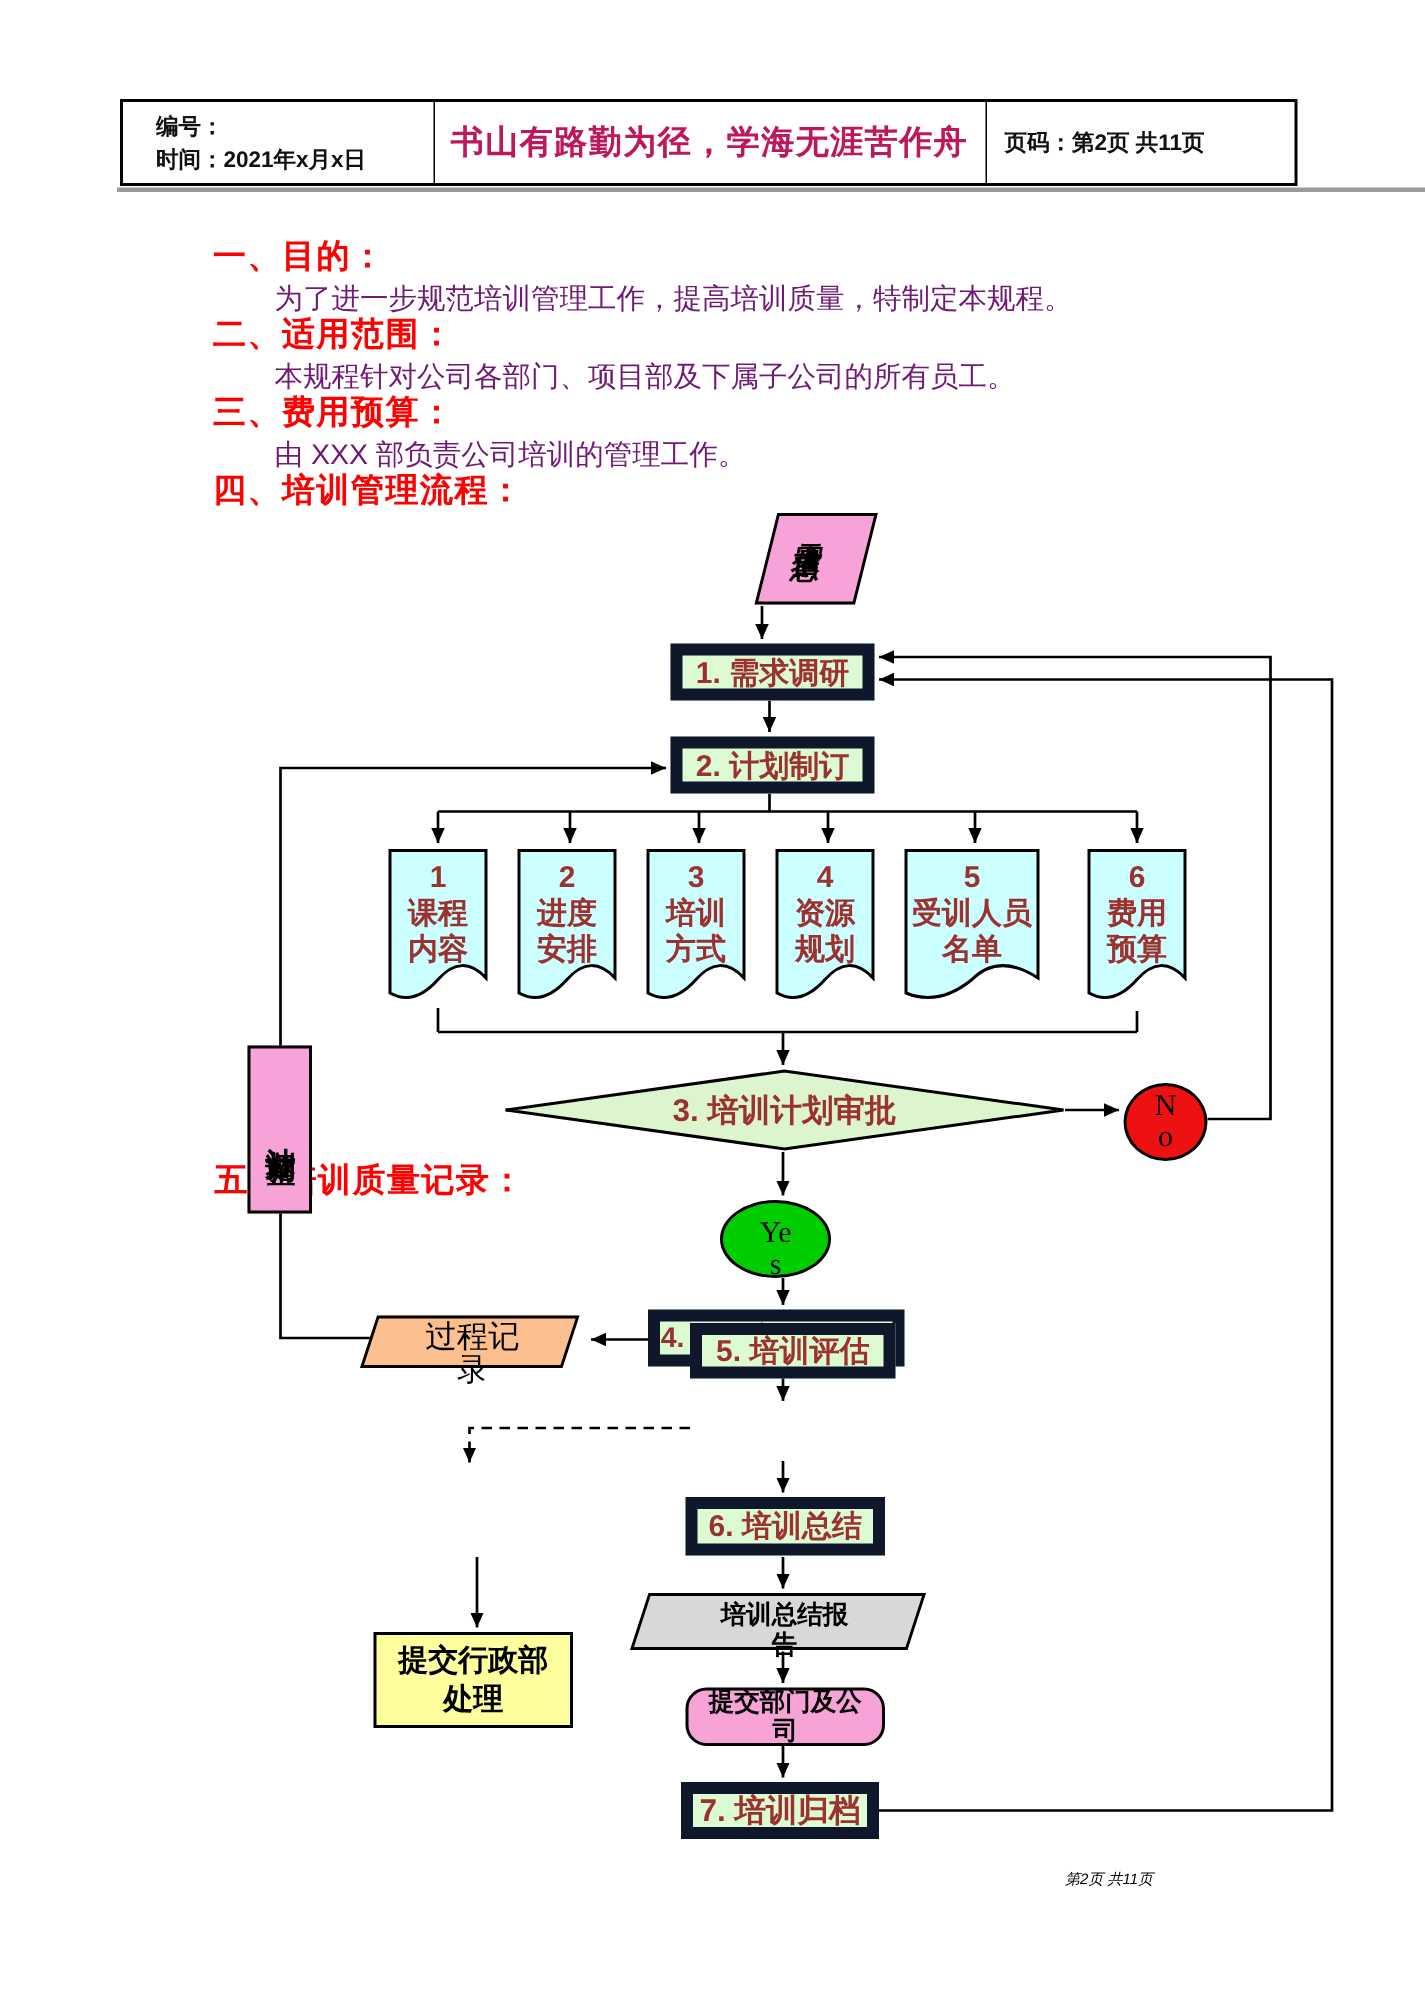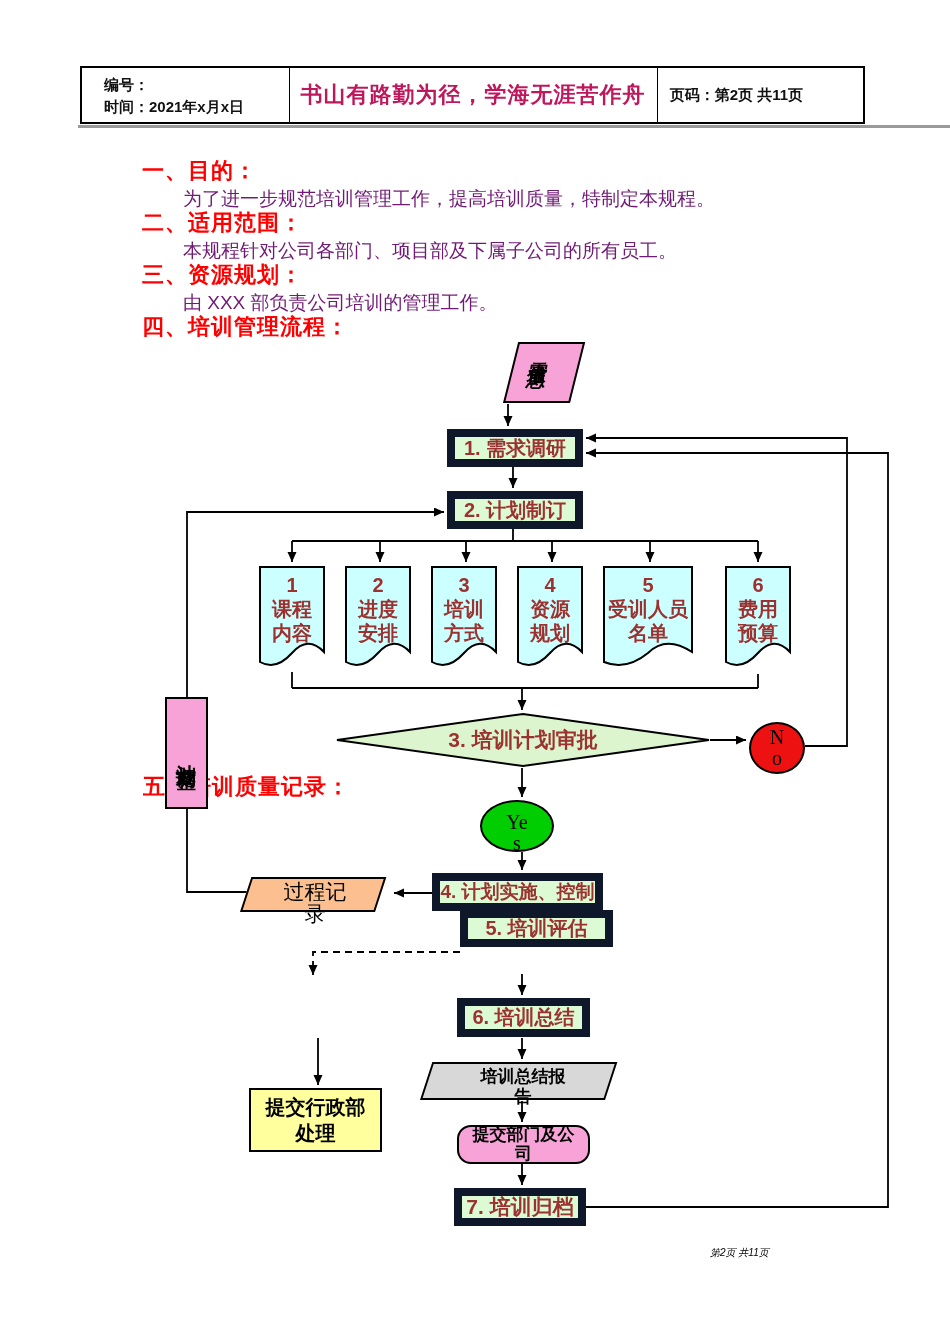--- a/index.html
+++ b/index.html
@@ -50,7 +50,7 @@
   <div class="abs sec-b" style="left:183px;top:186px;">为了进一步规范培训管理工作，提高培训质量，特制定本规程。</div>
   <div class="abs sec-h" style="left:142px;top:208px;">二、适用范围：</div>
   <div class="abs sec-b" style="left:183px;top:238px;">本规程针对公司各部门、项目部及下属子公司的所有员工。</div>
-  <div class="abs sec-h" style="left:142px;top:260px;">三、资源规划：</div>
+  <div class="abs sec-h" style="left:142px;top:260px;">三、费用预算：</div>
   <div class="abs sec-b" style="left:183px;top:290px;">由 XXX 部负责公司培训的管理工作。</div>
   <div class="abs sec-h" style="left:142px;top:312px;">四、培训管理流程：</div>
   <div class="abs sec-h" style="left:143px;top:772px;">五、培训质量记录：</div>

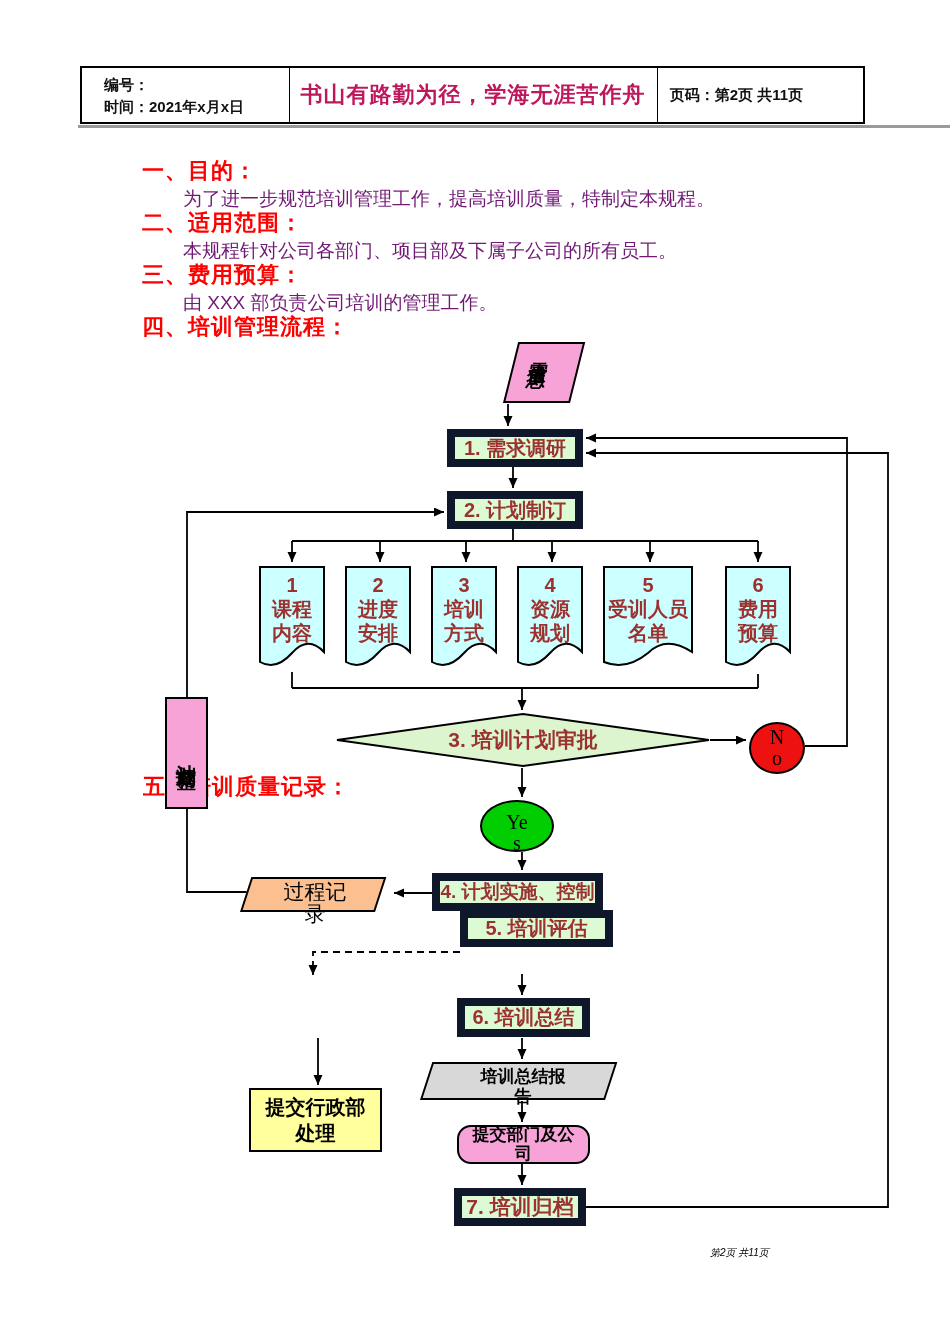--- a/index.html
+++ b/index.html
@@ -185,7 +185,7 @@
   <div class="abs skew-shape" style="left:240px;top:877px;width:135px;height:35px;background:#fbbf90;transform:skewX(-18deg);transform-origin:bottom left;"></div>
   <div class="abs wrapword blk" style="left:281px;top:881px;width:68px;font-size:21px;line-height:1.05;">过程记录</div>
 
-  <div class="abs gbox" style="left:460px;top:882px;width:153px;height:37px;margin-top:28px;">5. 培训评估</div>
+  <div class="abs gbox" style="left:460px;top:882px;width:137px;height:37px;">5. 培训评估</div>
 
 
   <div class="abs gbox" style="left:457px;top:998px;width:133px;height:39px;">6. 培训总结</div>

